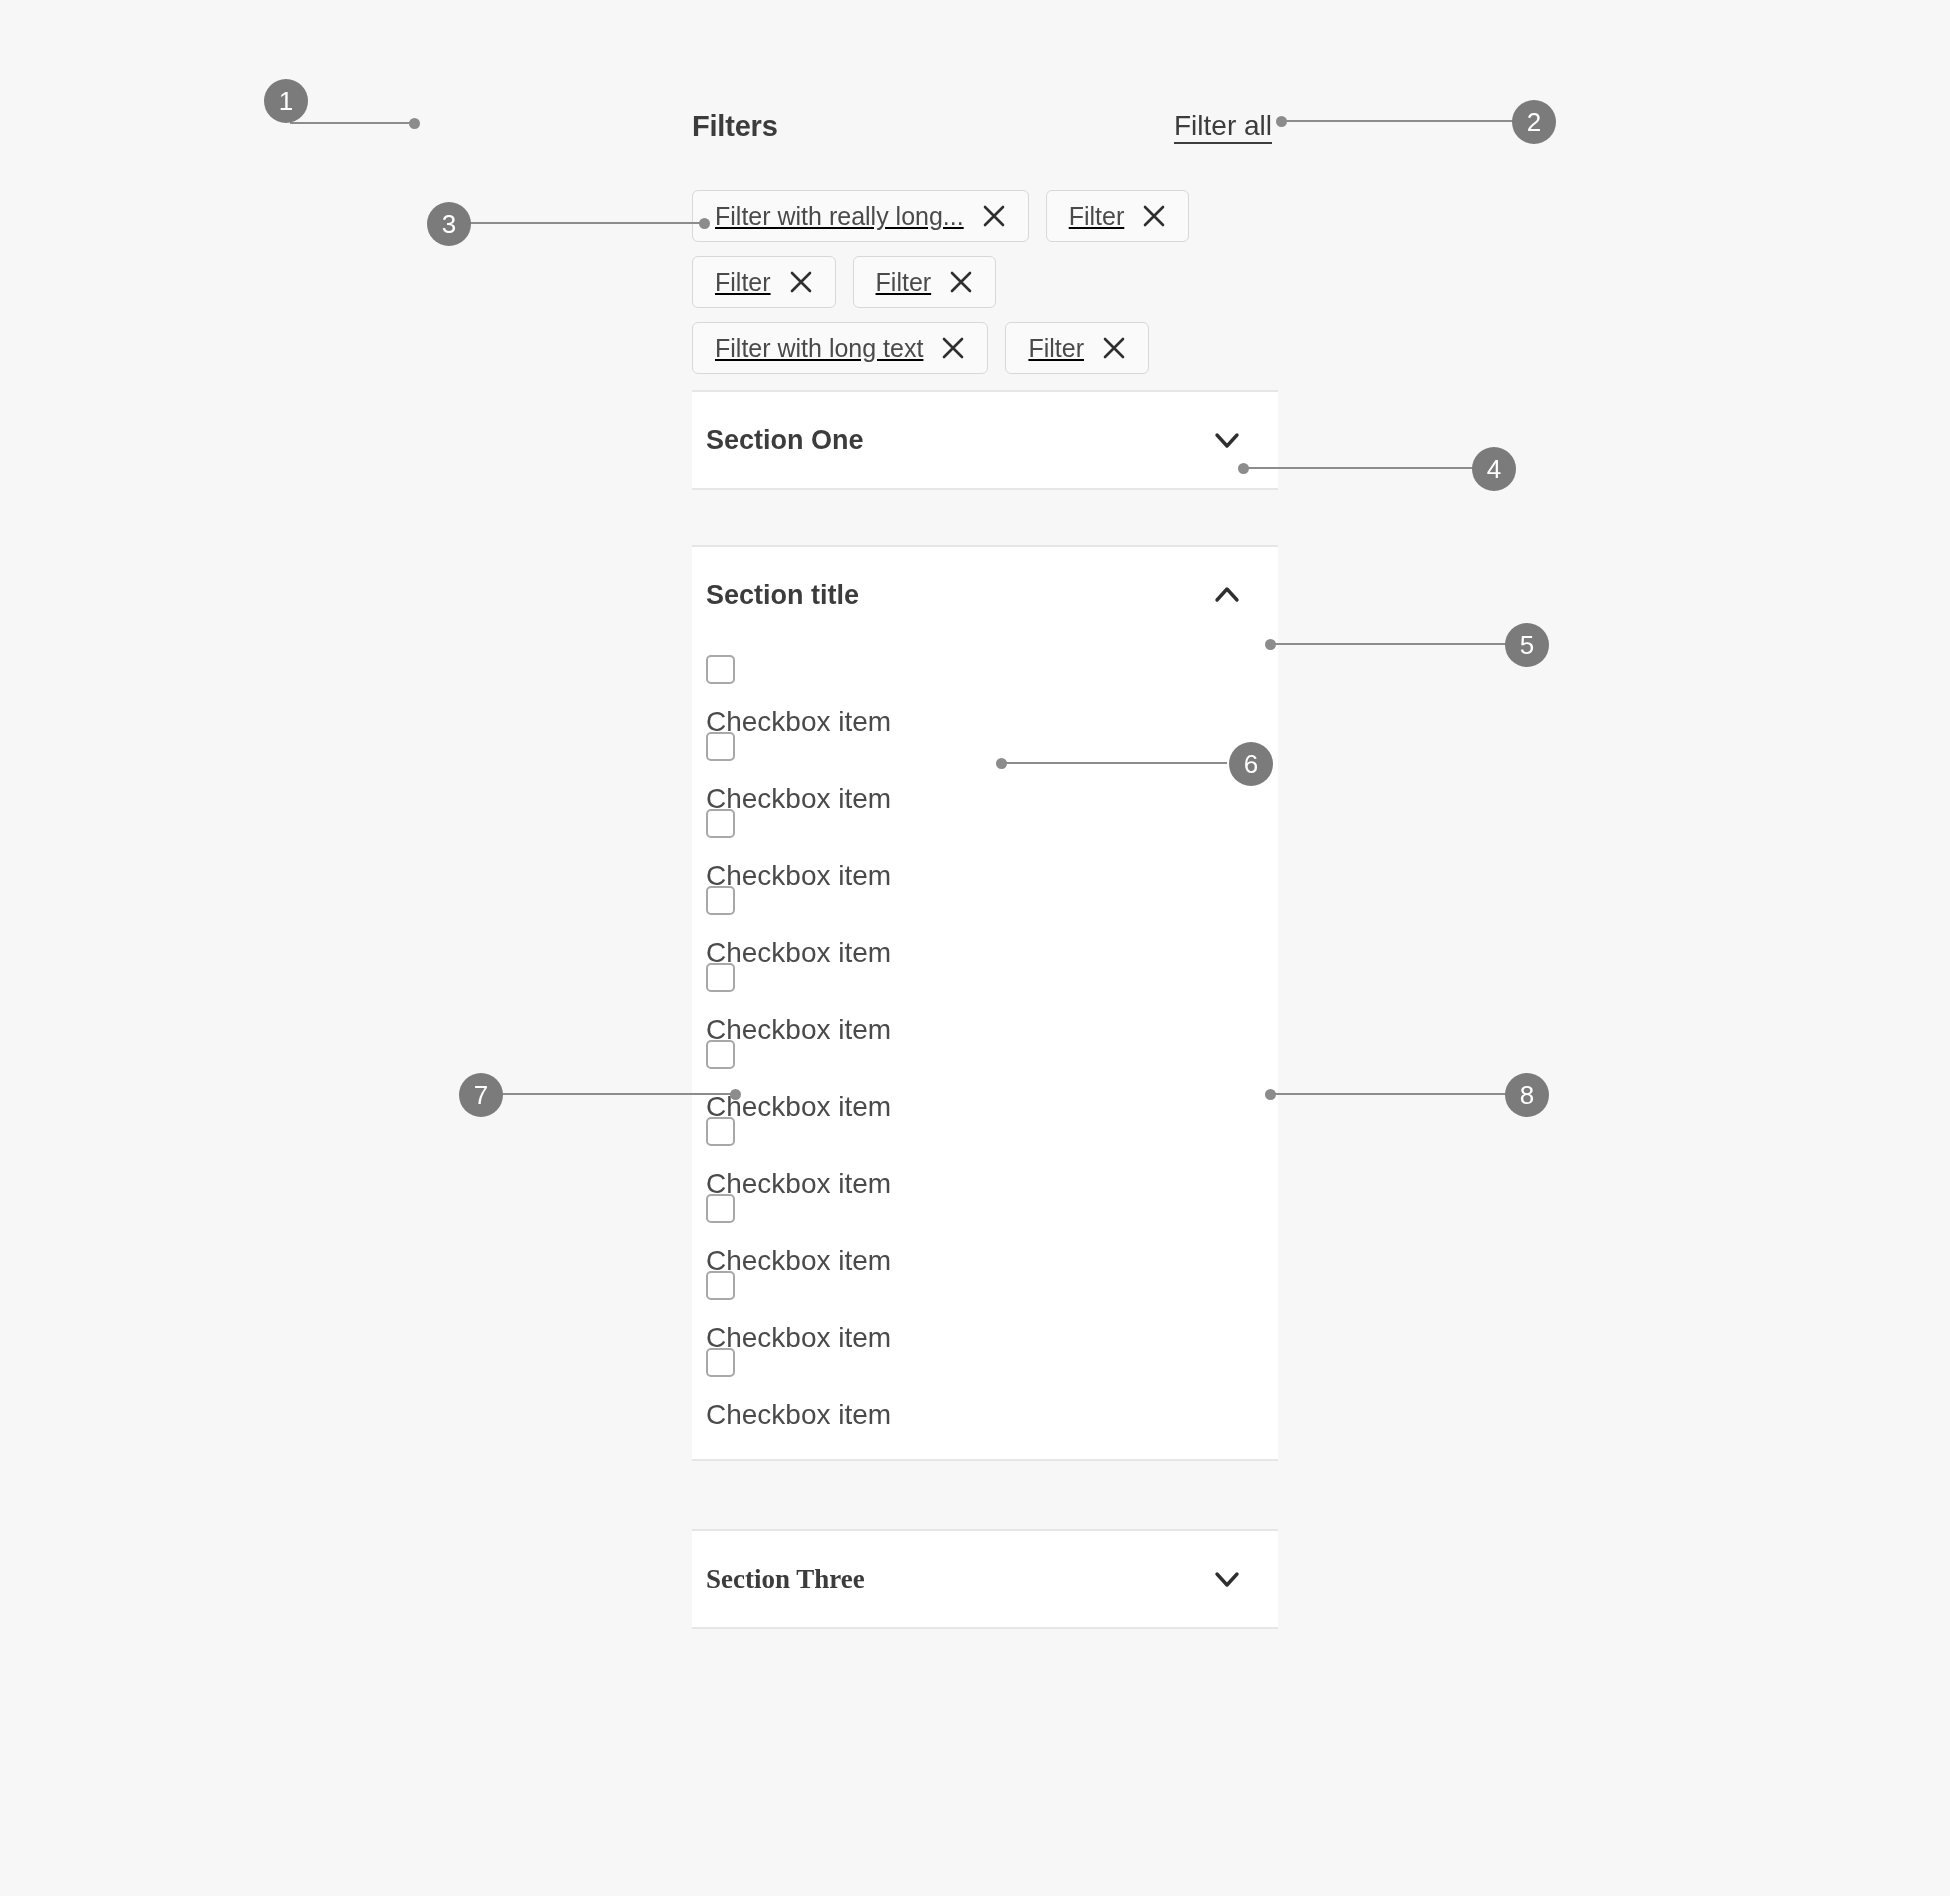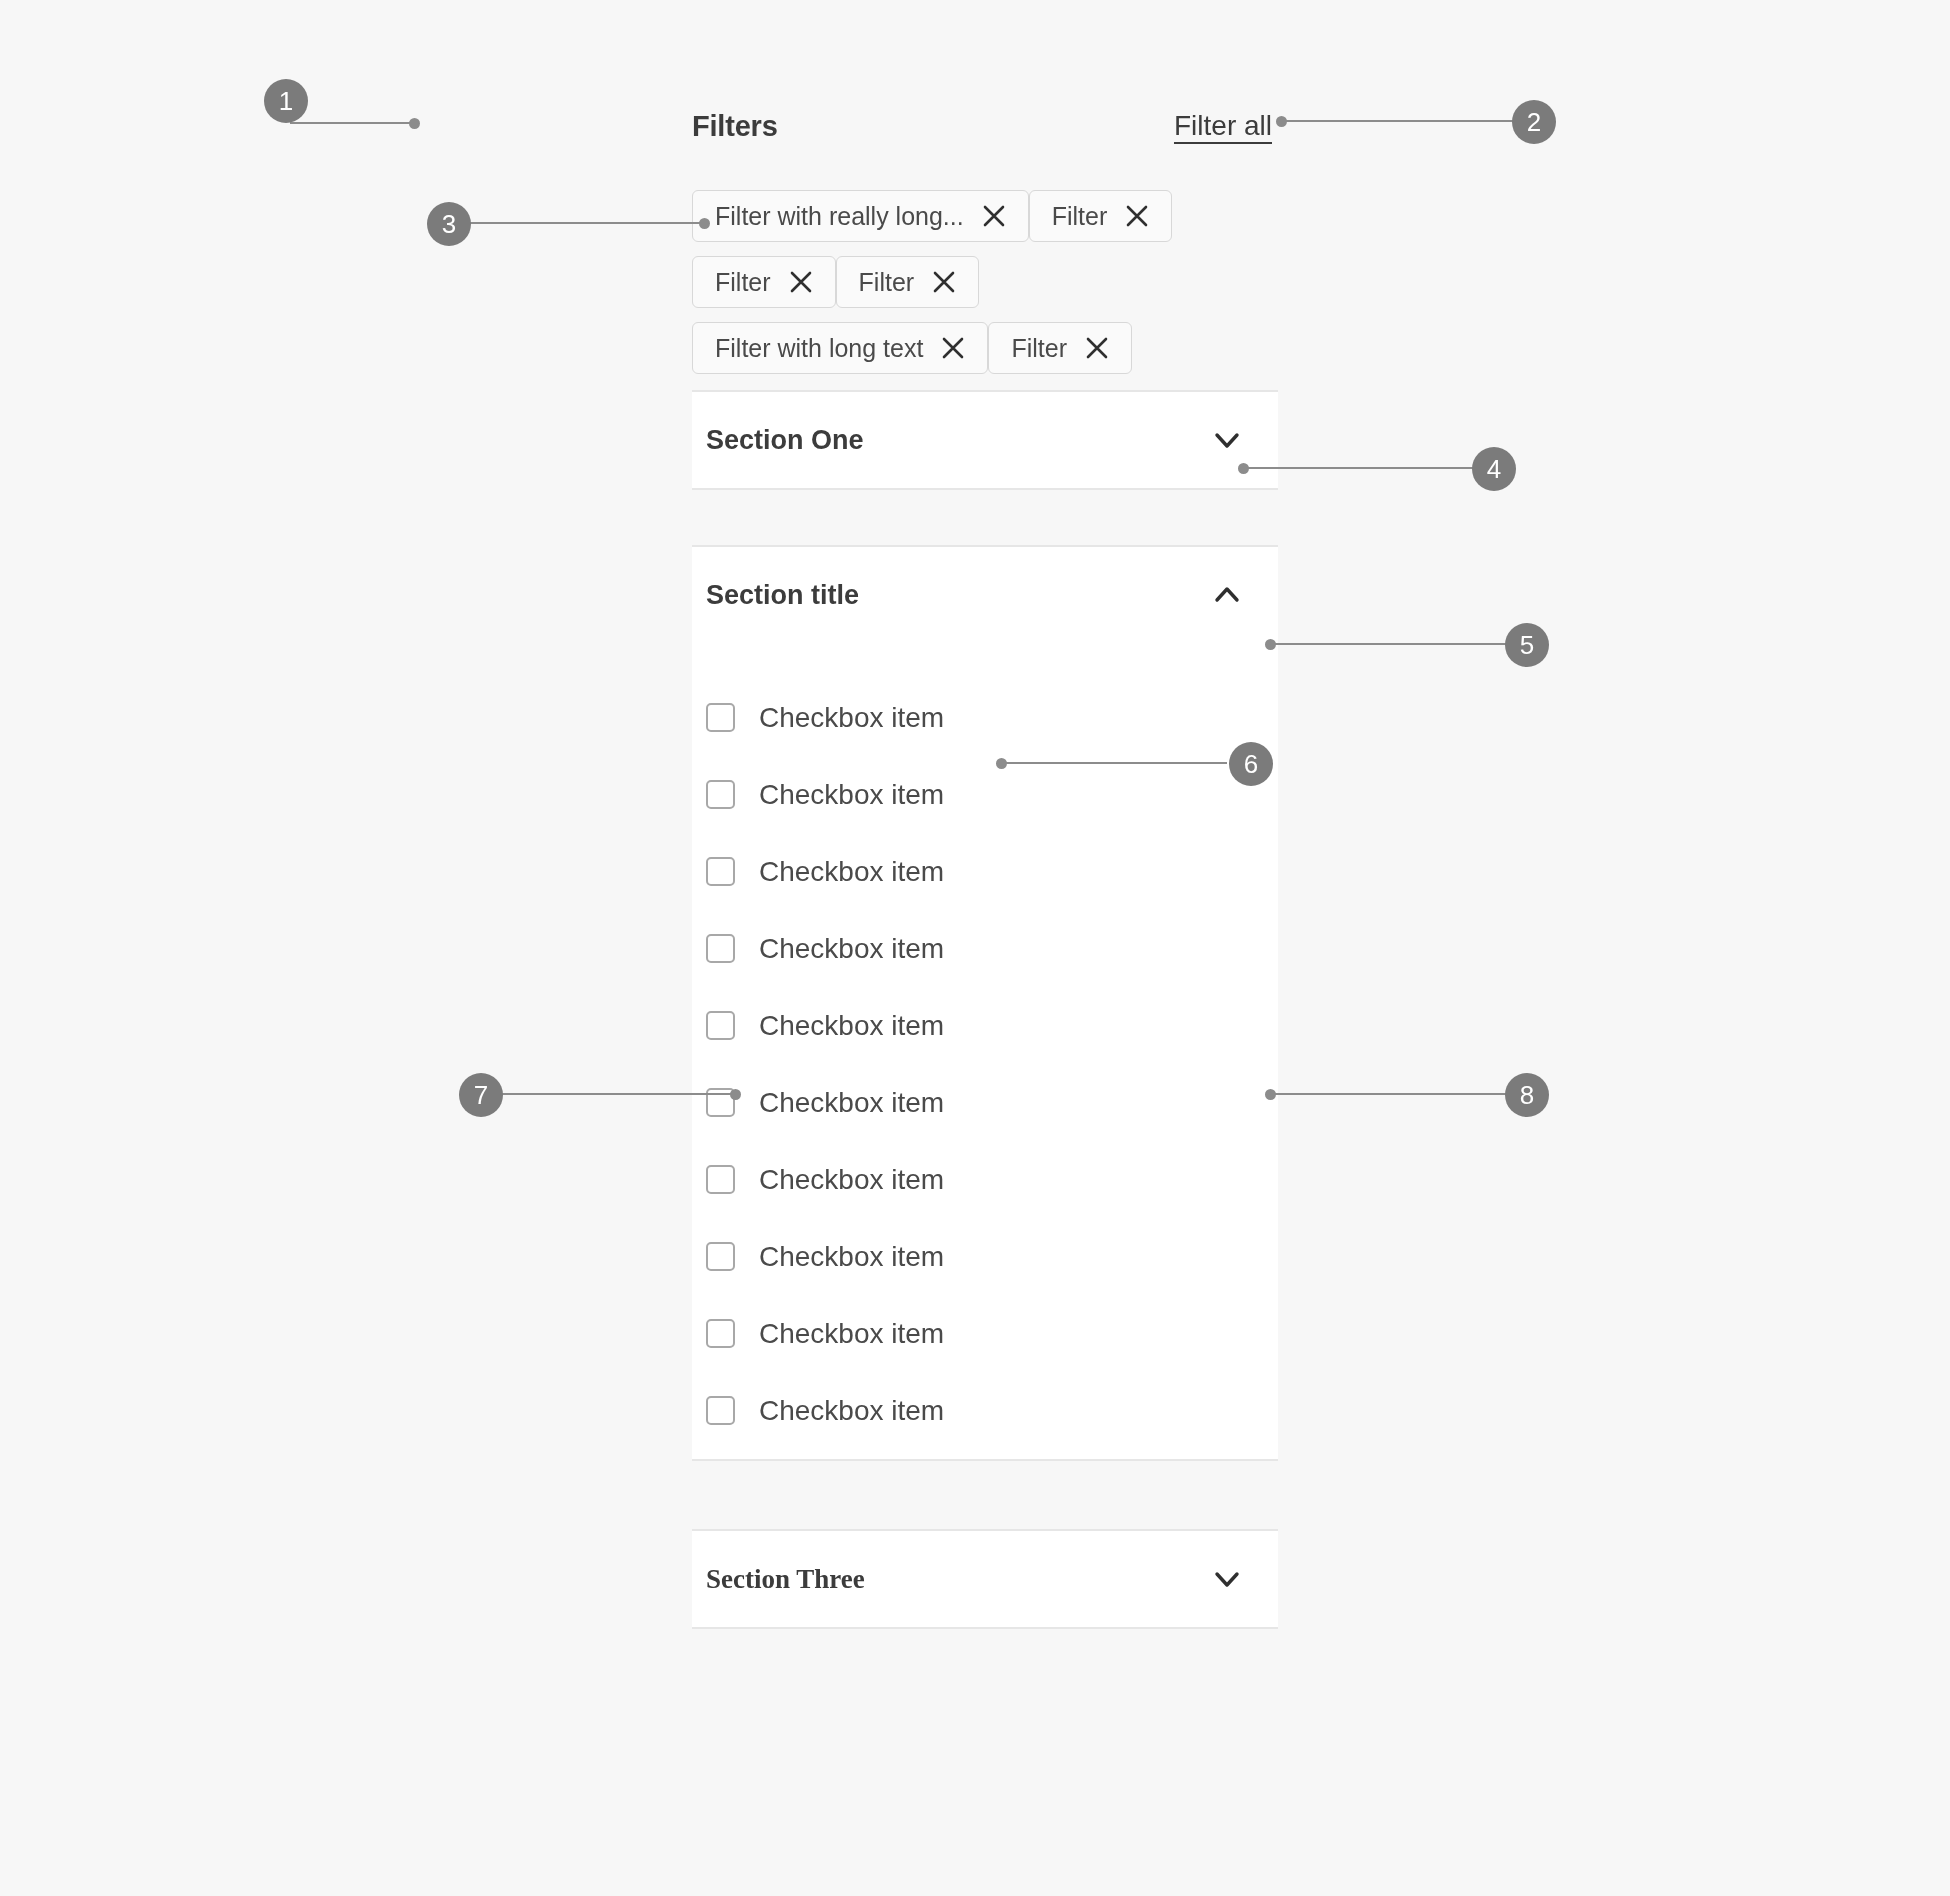--- a/index.html
+++ b/index.html
@@ -54,7 +54,9 @@
   .chip-rows { margin-top: 36px; }
   .chip-row {
     display: flex;
+    gap: 17px;
     margin-bottom: 14px;
+    text-decoration: underline;
   }
   .chip {
     display: inline-flex;

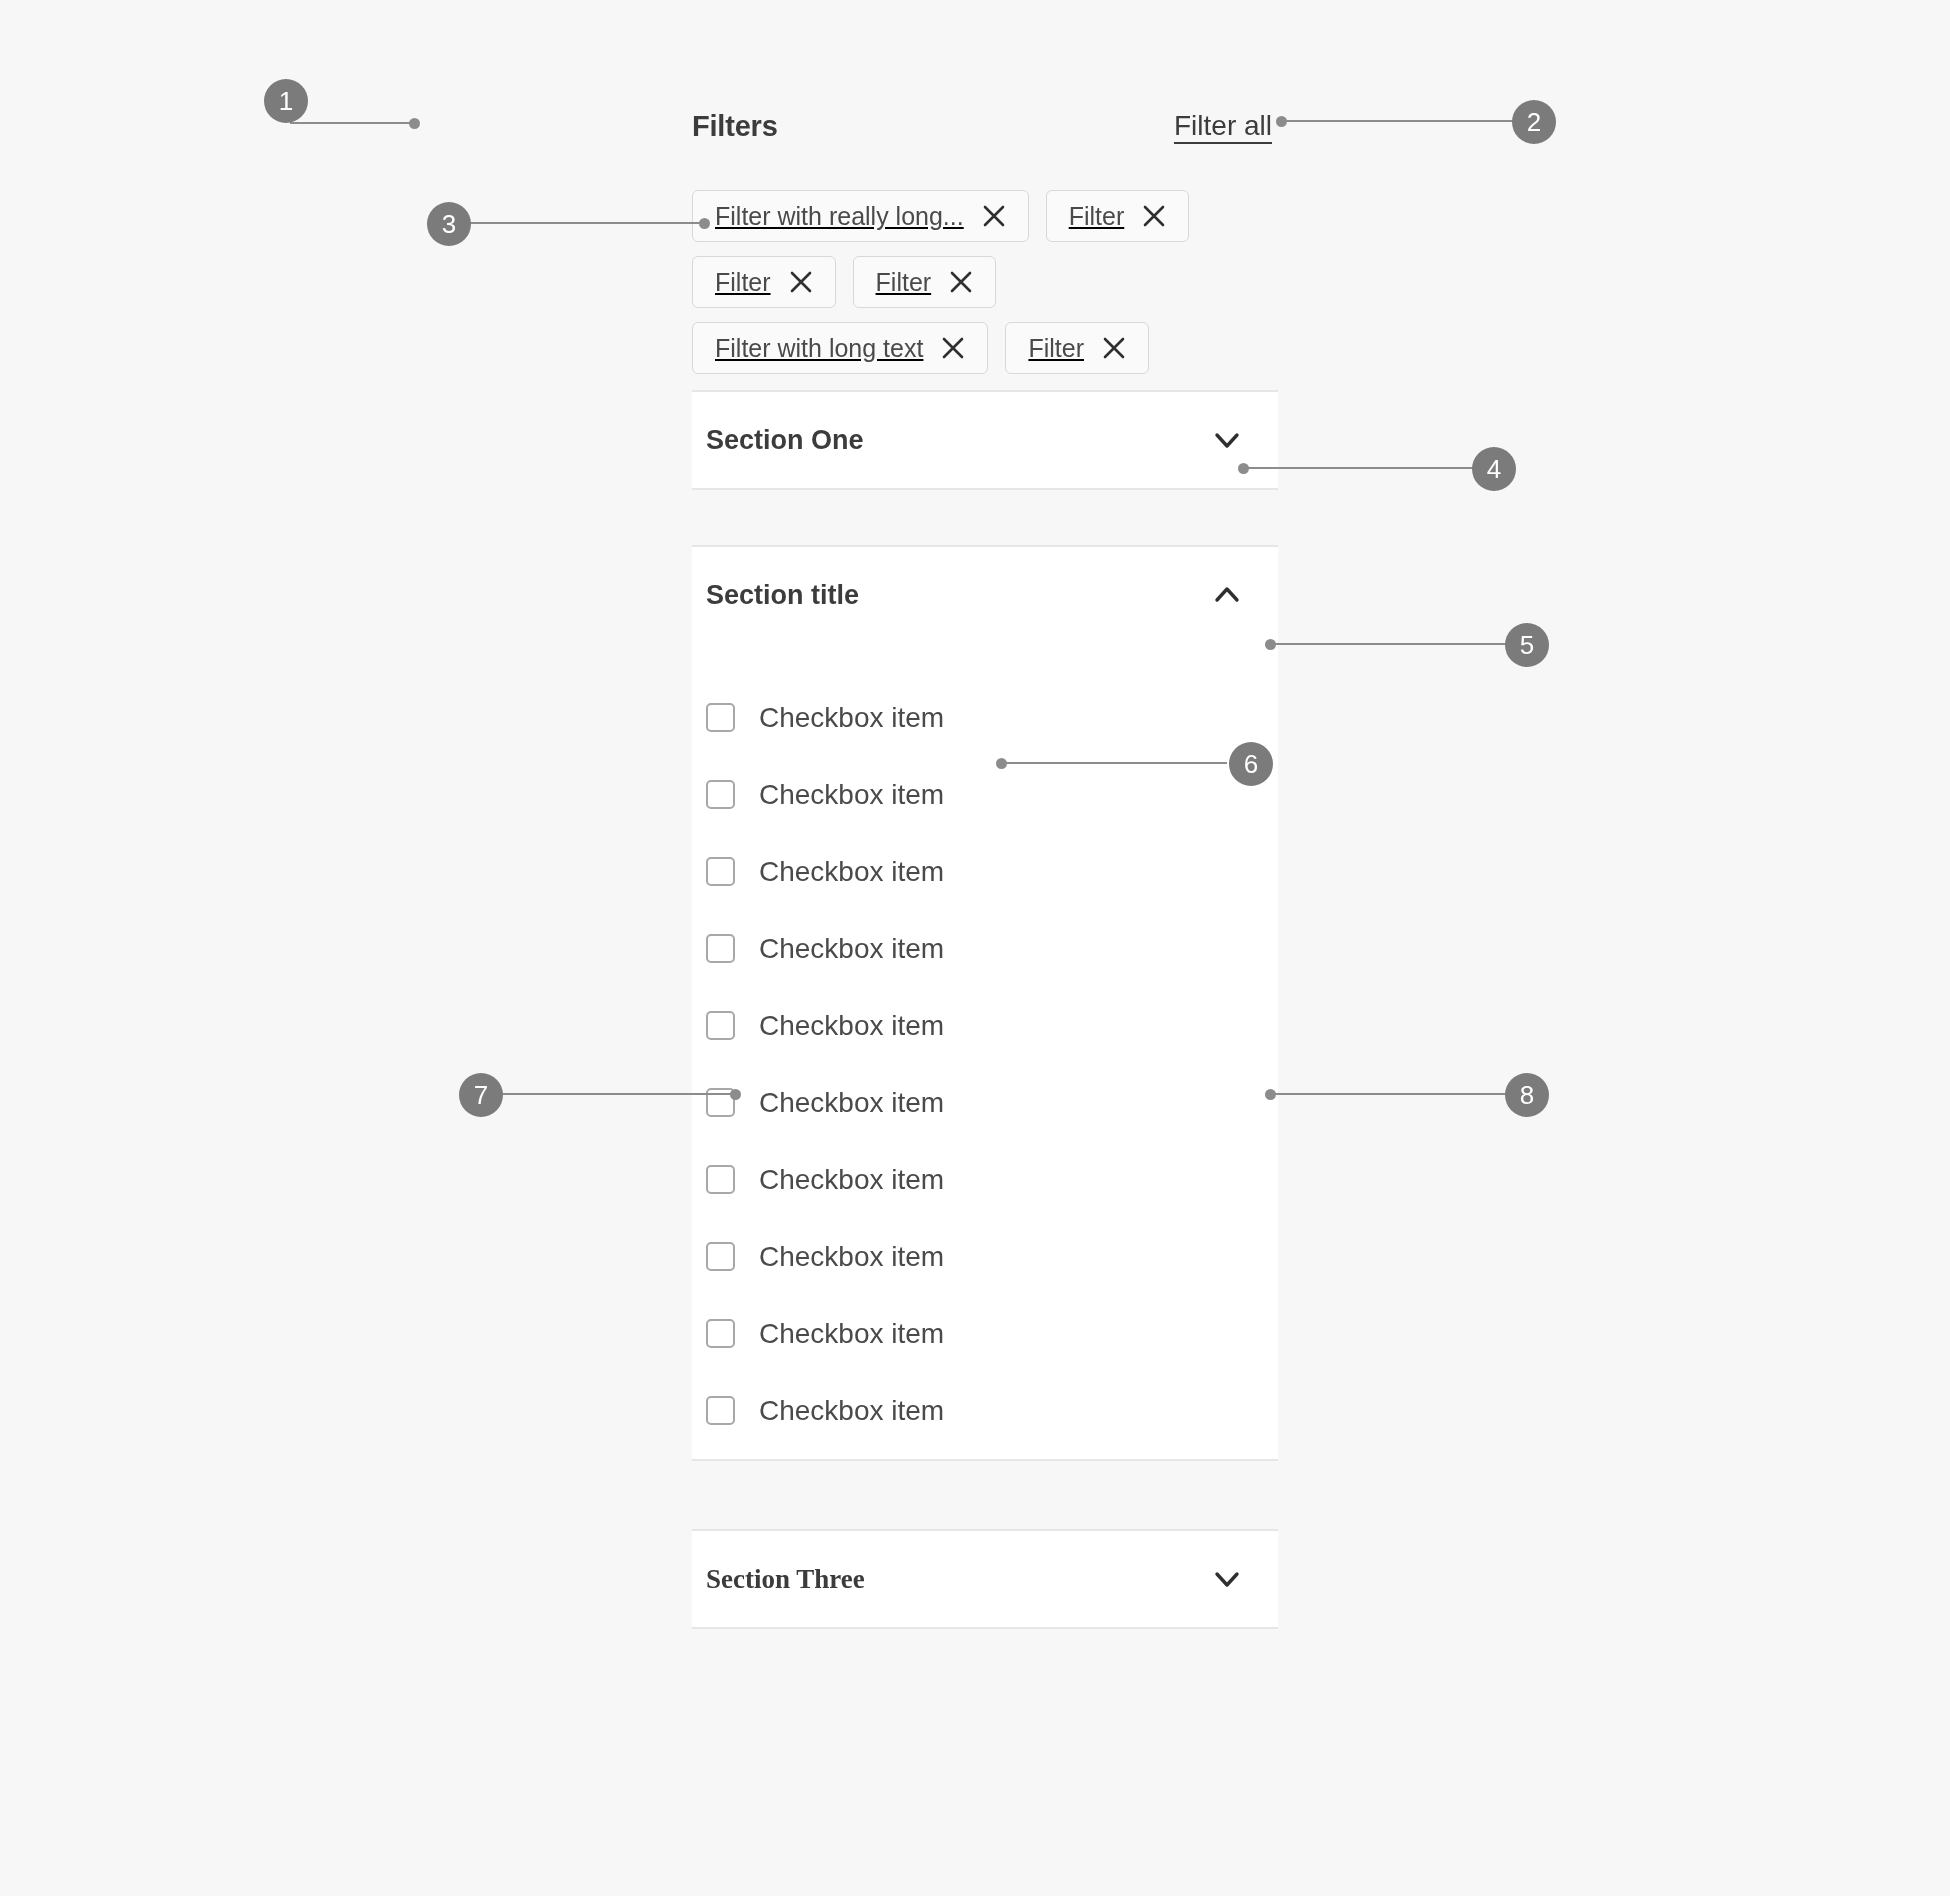--- a/index.html
+++ b/index.html
@@ -113,11 +113,12 @@
 
   .cb-row {
     display: flex;
-    align-items: flex-end;
+    align-items: flex-start;
     gap: 24px;
     height: 77px;
     padding-left: 14px;
     cursor: pointer;
+    flex-direction: column;
   }
   .cb-box {
     width: 29px;

